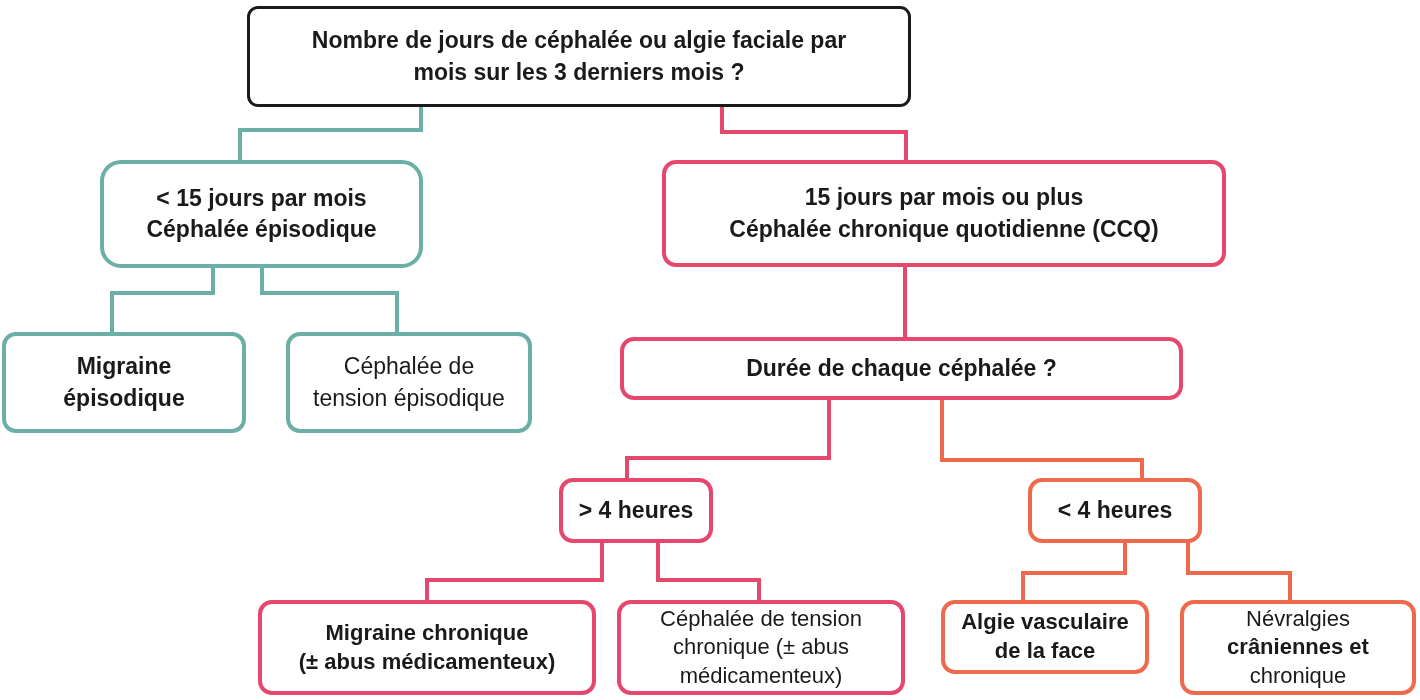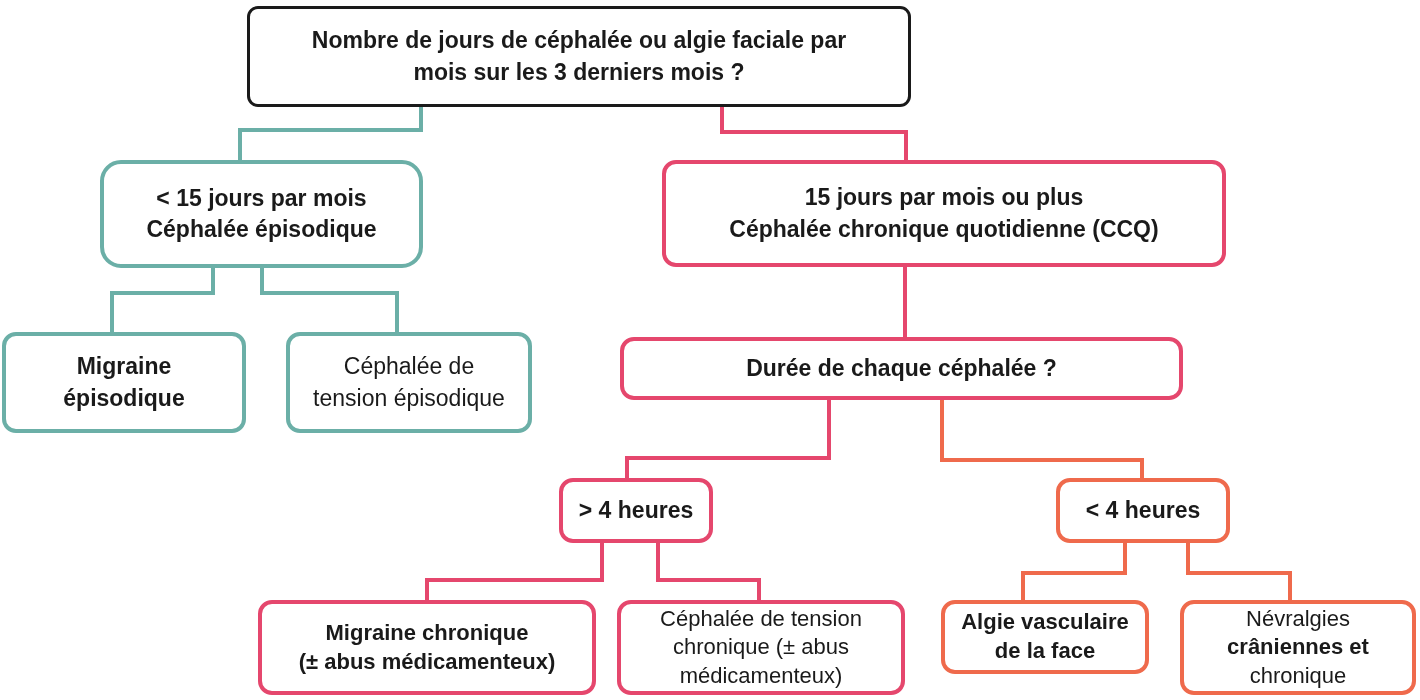--- a/index.html
+++ b/index.html
@@ -85,7 +85,7 @@
     <span class="line">&gt; 4 heures</span>
   </div>
 
-  <div class="node orange bold" style="left:1056px;top:478px;width:174px;height:65px;">
+  <div class="node orange bold" style="left:1028px;top:478px;width:174px;height:65px;">
     <span class="line">&lt; 4 heures</span>
   </div>
 

